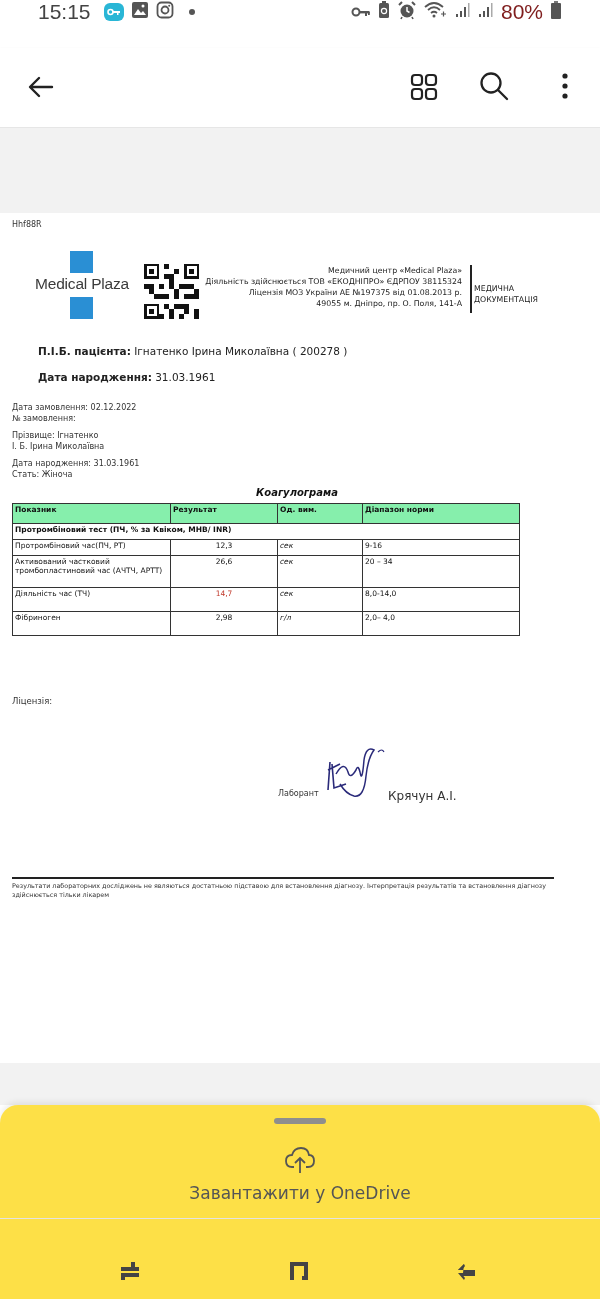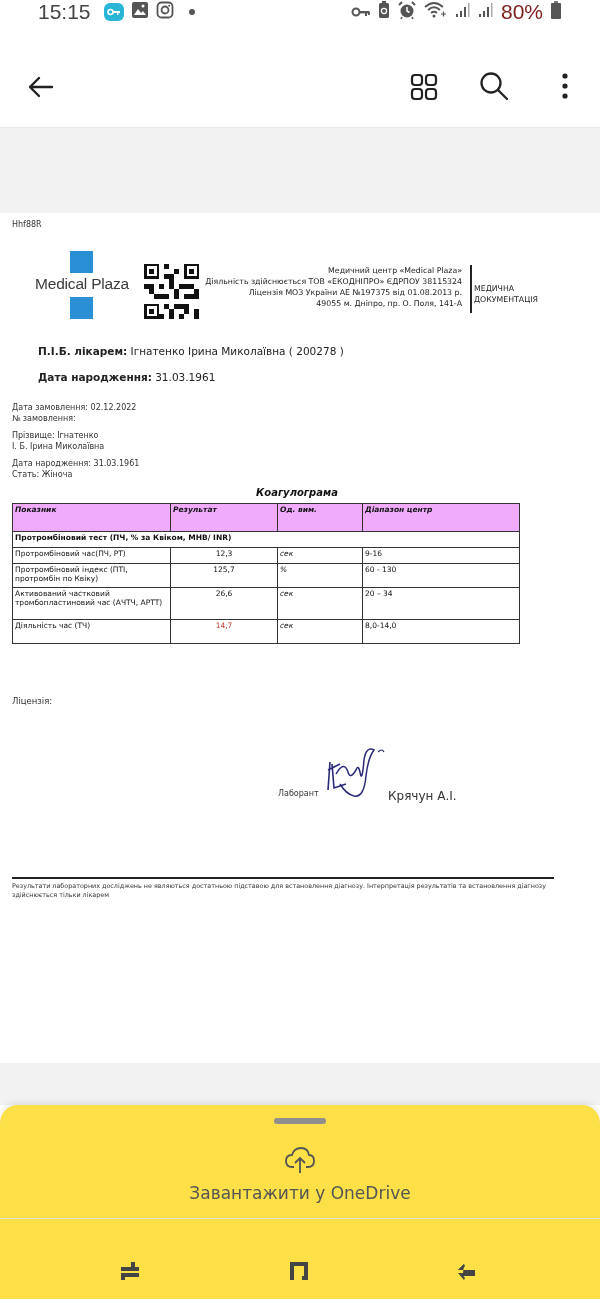--- a/index.html
+++ b/index.html
@@ -218,7 +218,7 @@
   </div>
 
   <div class="pat-line" style="top:132px;">
-    <b>П.І.Б. лікарем:</b>
+    <b>П.І.Б. пацієнта:</b>
     <span>Ігнатенко Ірина Миколаївна ( 200278 )</span>
   </div>
   <div class="pat-line" style="top:158px;">

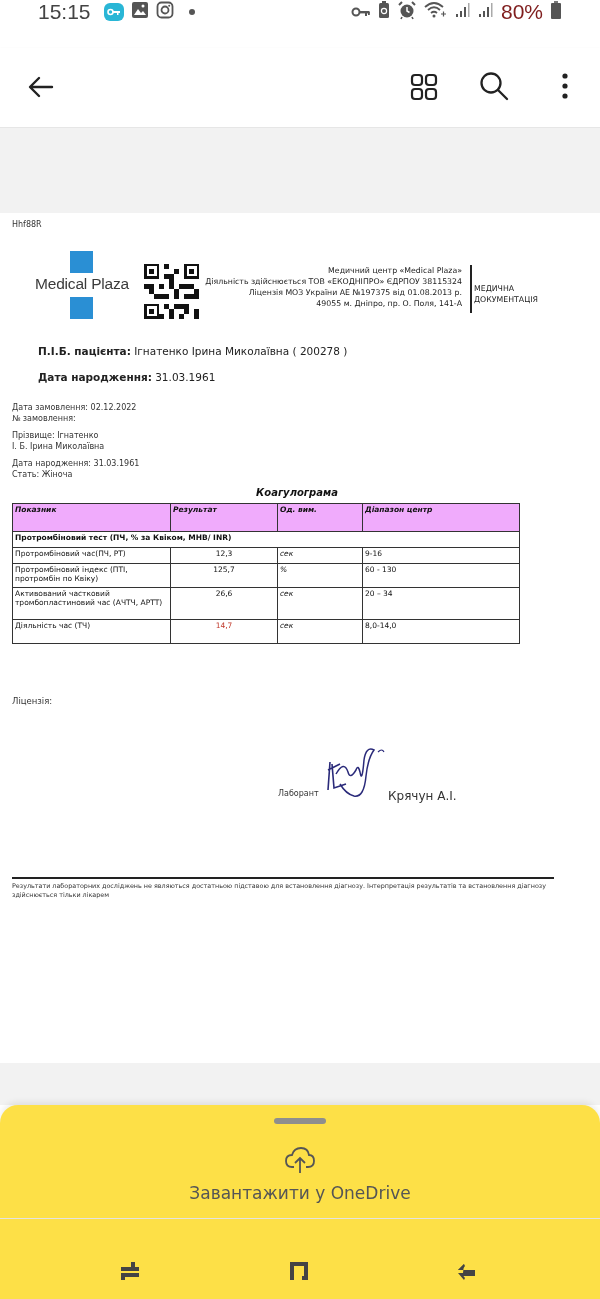--- a/index.html
+++ b/index.html
@@ -43,7 +43,7 @@
   .tbl-title { position: absolute; left: 0; width: 594px; top: 274px; text-align: center; font-weight: bold; font-style: italic; font-size: 10px; color: #111; }
   table.coag { position: absolute; left: 12px; top: 290px; width: 508px; border-collapse: collapse; font-size: 7.5px; color: #111; }
   table.coag td, table.coag th { border: 1px solid #333; vertical-align: top; padding: 1px 2px; text-align: left; }
-  table.coag th { background: #f0abfc; font-weight: bold; height: 28px; border-width: 1.5px; font-style: italic; }
+  table.coag th { background: #86efac; font-weight: bold; height: 20px; border-width: 1.5px; }
   table.coag td.name { font-weight: normal; width: 158px; }
   table.coag td.res { text-align: center; width: 107px; }
   table.coag td.unit { font-style: italic; width: 85px; }

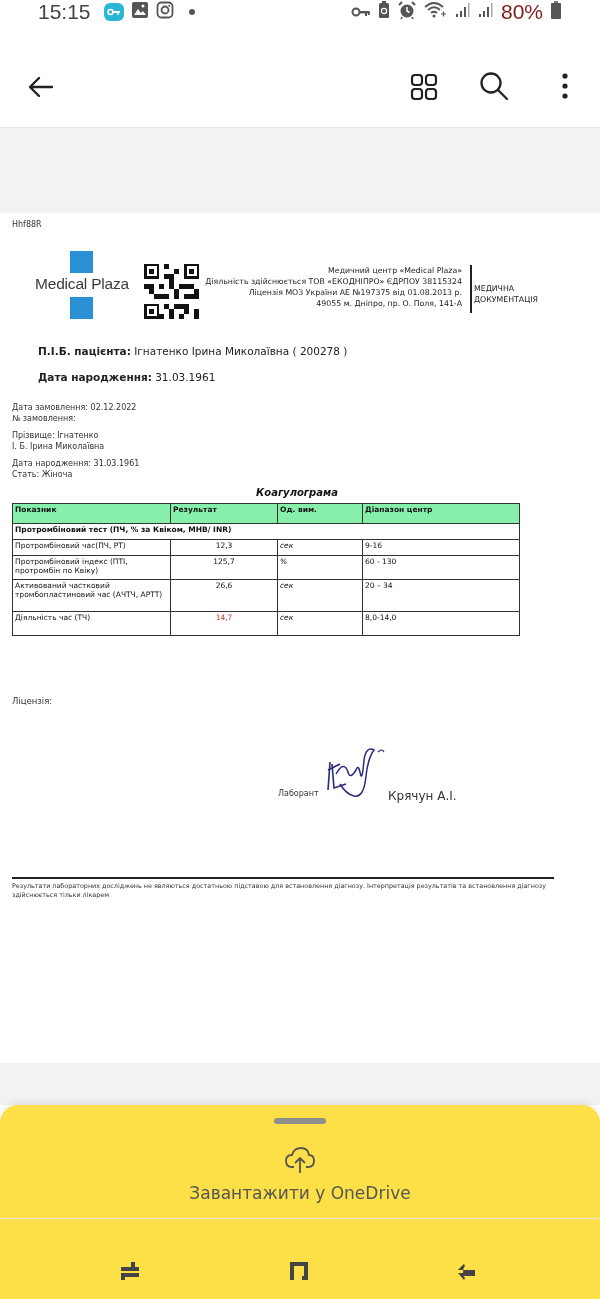--- a/index.html
+++ b/index.html
@@ -247,7 +247,7 @@
       <th>Показник</th>
       <th>Результат</th>
       <th>Од. вим.</th>
-      <th>Діапазон центр</th>
+      <th>Діапазон норми</th>
     </tr>
     <tr class="group">
       <td colspan="4" style="height:16px;">Протромбіновий тест (ПЧ, % за Квіком, МНВ/ INR)</td>

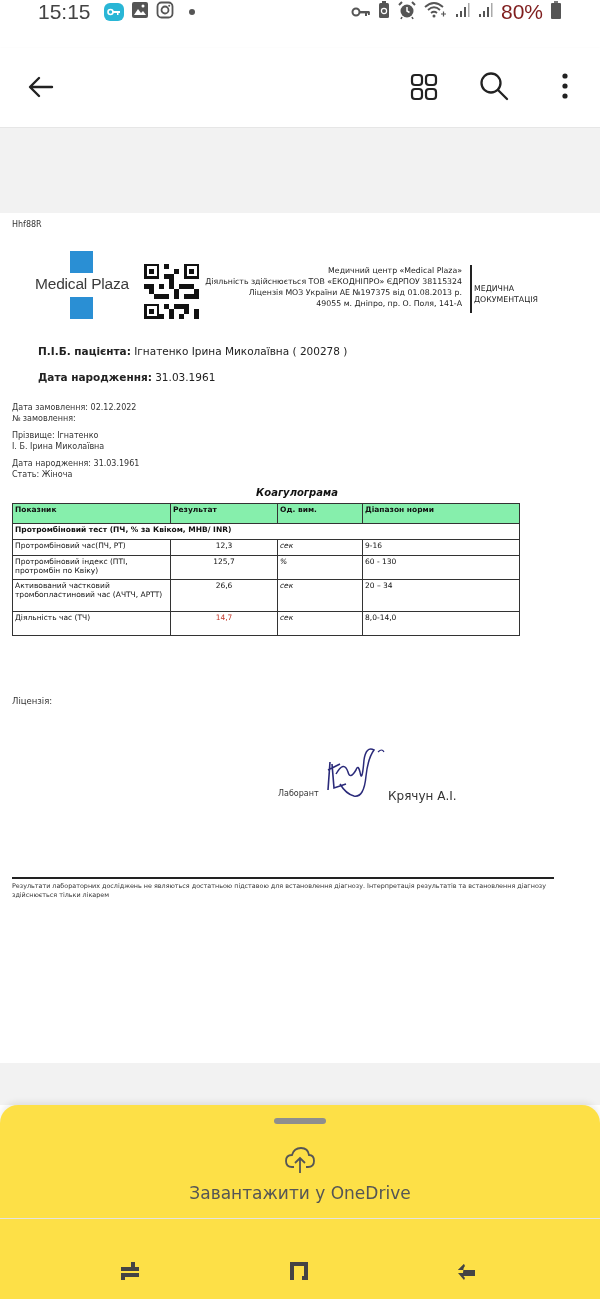--- a/index.html
+++ b/index.html
@@ -258,12 +258,6 @@
       <td class="unit">сек</td>
       <td>9-16</td>
     </tr>
-    <tr style="height:24px;">
-      <td class="name">Протромбіновий індекс (ПТІ, протромбін по Квіку)</td>
-      <td class="res">125,7</td>
-      <td class="unit">%</td>
-      <td>60 - 130</td>
-    </tr>
     <tr style="height:32px;">
       <td class="name">Активований частковий тромбопластиновий час (АЧТЧ, АРТТ)</td>
       <td class="res">26,6</td>

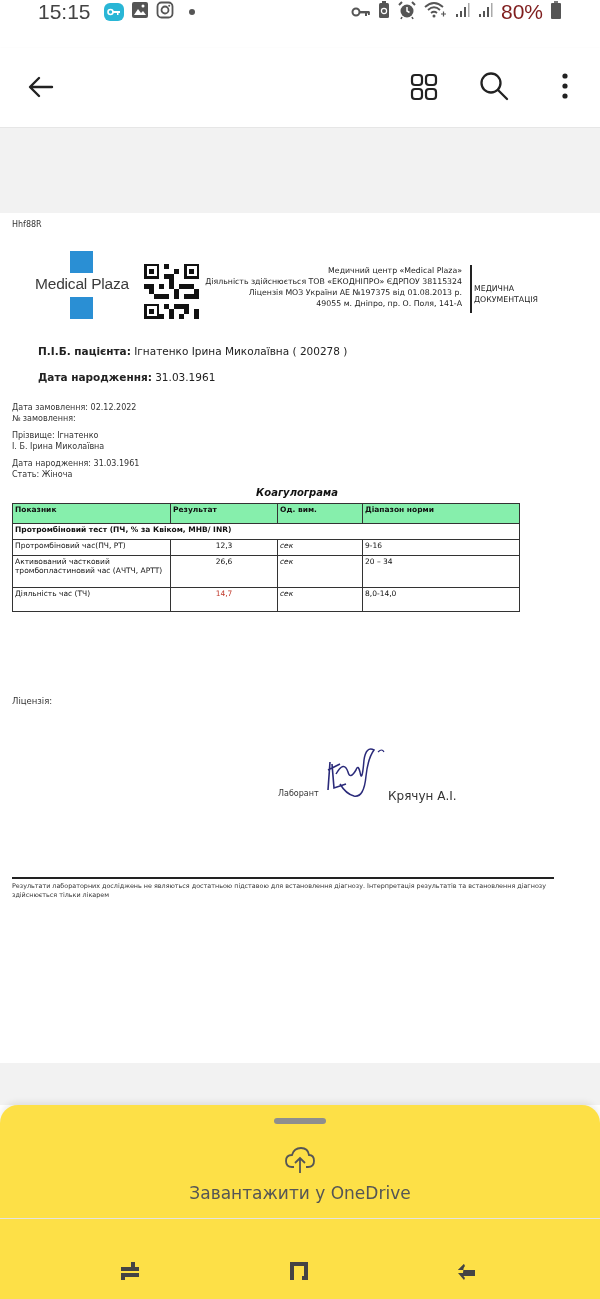--- a/index.html
+++ b/index.html
@@ -270,6 +270,12 @@
       <td class="unit">сек</td>
       <td>8,0-14,0</td>
     </tr>
+    <tr style="height:24px;">
+      <td class="name">Фібриноген</td>
+      <td class="res">2,98</td>
+      <td class="unit">г/л</td>
+      <td>2,0– 4,0</td>
+    </tr>
   </tbody>
     </table>
 

